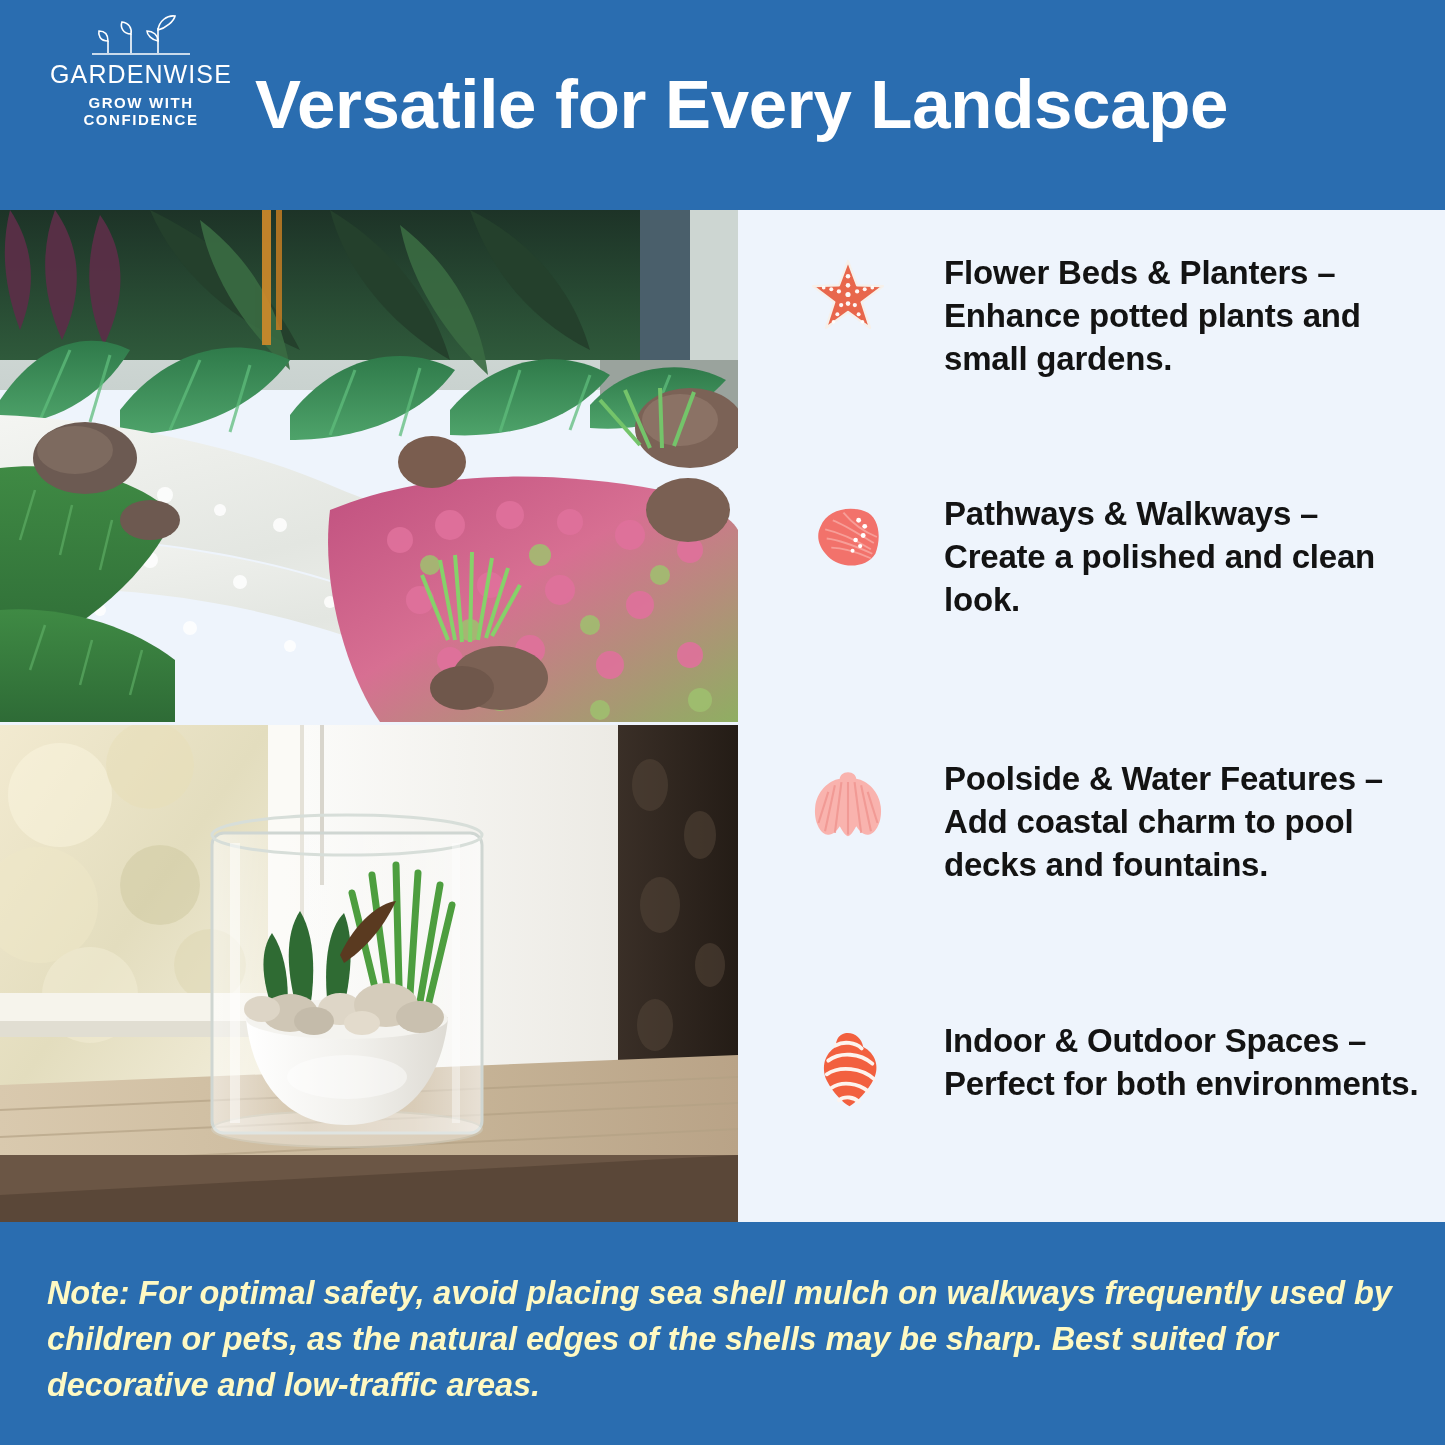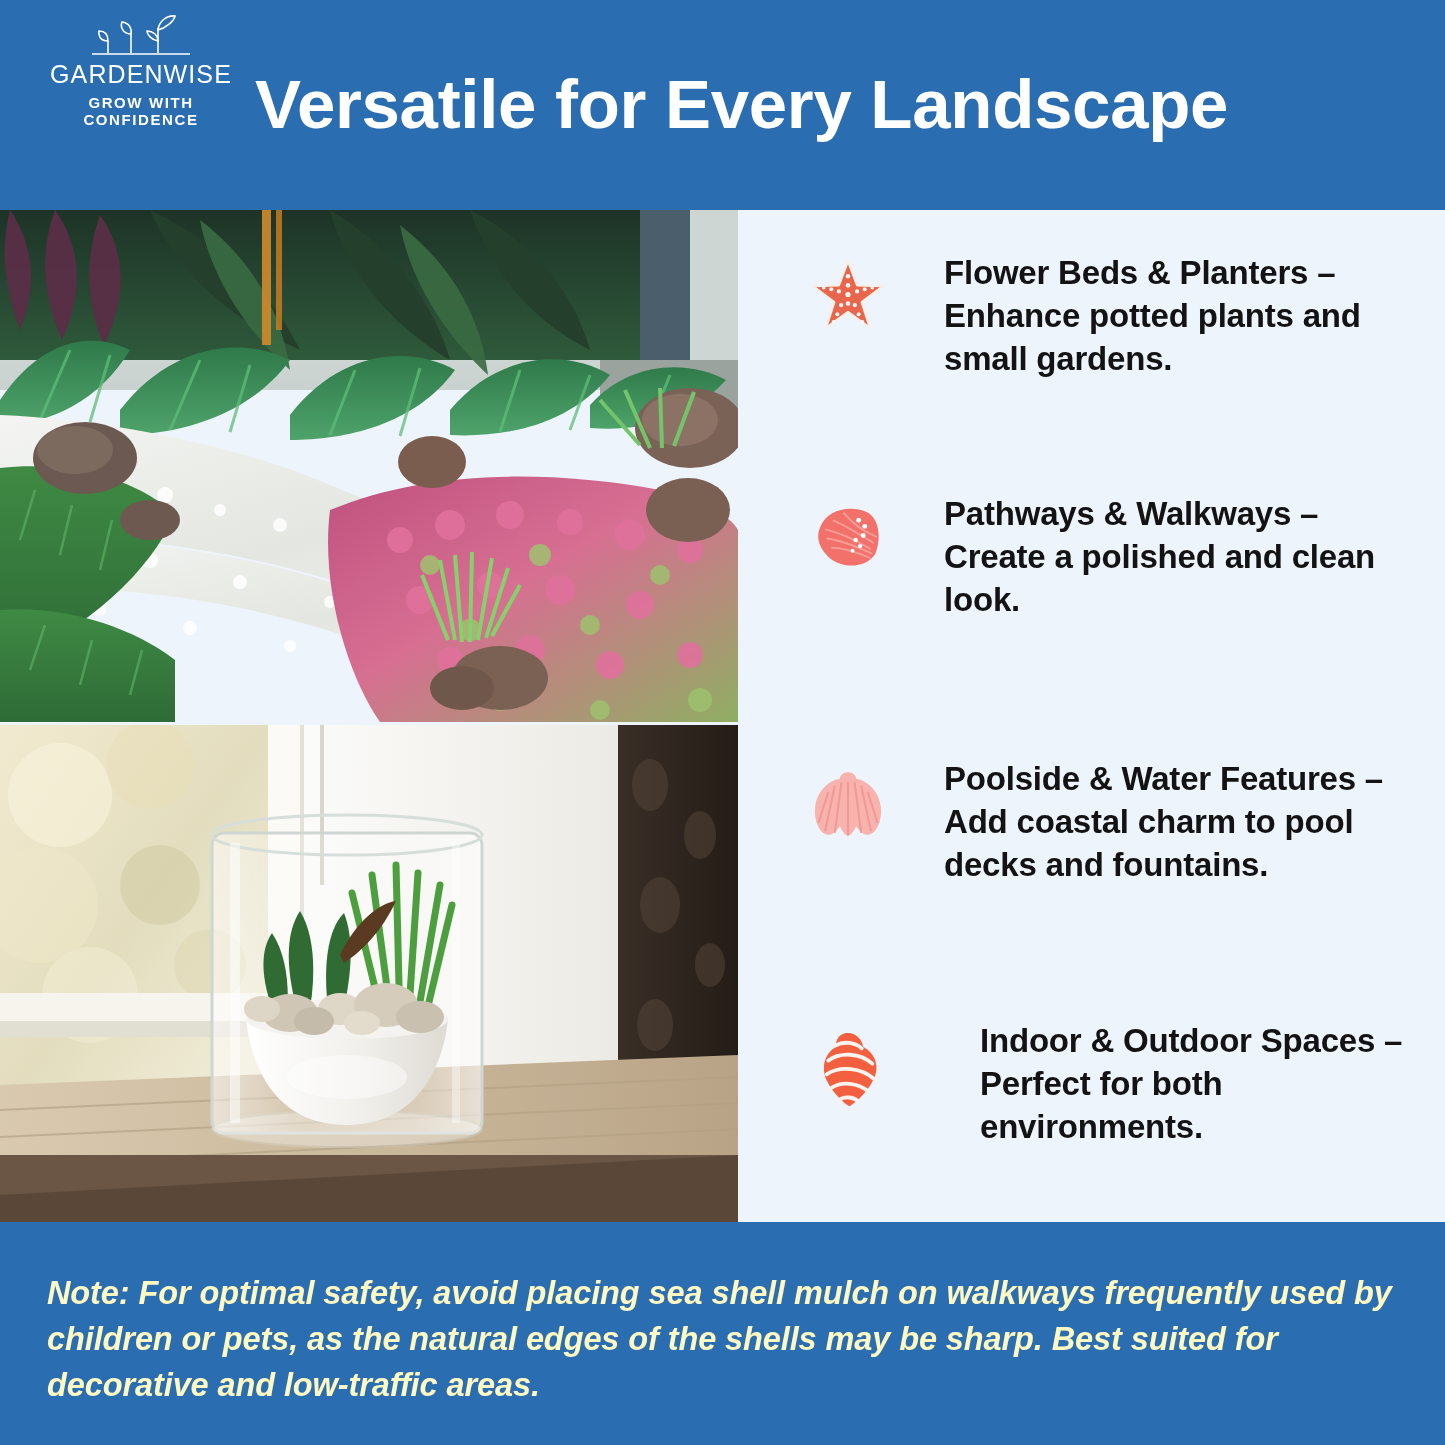--- a/index.html
+++ b/index.html
@@ -118,7 +118,7 @@
   .feature-1 { top: 42px; }
   .feature-2 { top: 283px; }
   .feature-3 { top: 548px; }
-  .feature-4 { top: 810px; gap: 36px; }
+  .feature-4 { top: 810px; }
 
   .feature-icon {
     flex: 0 0 auto;

